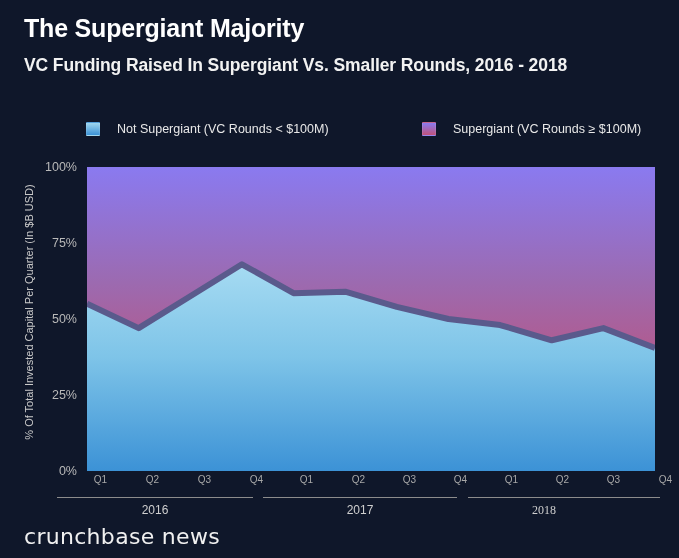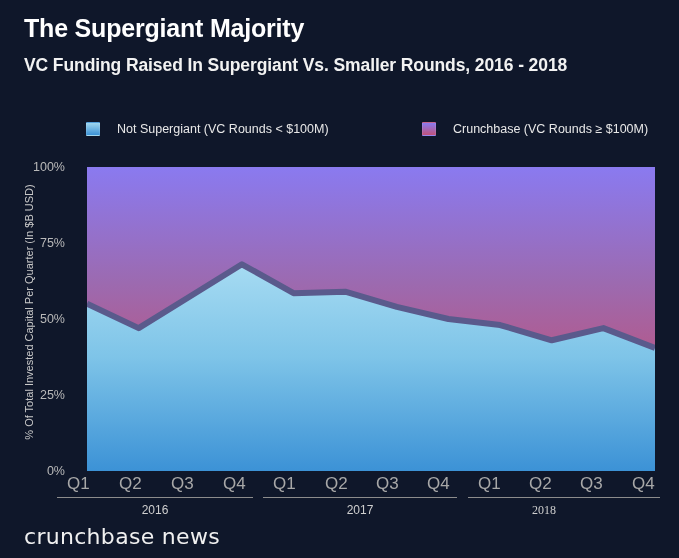--- a/index.html
+++ b/index.html
@@ -98,7 +98,7 @@
     </div>
     <div class="legend-item second">
       <span class="swatch purple"></span>
-      <span class="legend-label">Crunchbase (VC Rounds ≥ $100M)</span>
+      <span class="legend-label">Supergiant (VC Rounds ≥ $100M)</span>
     </div>
   </div>
 

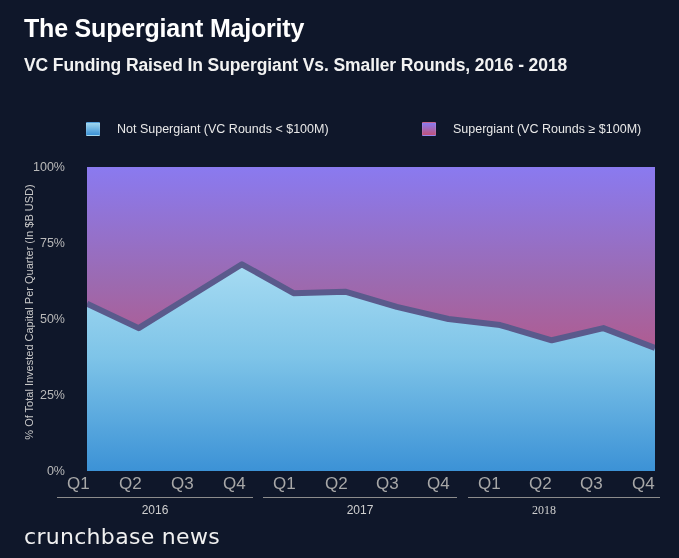--- a/index.html
+++ b/index.html
@@ -49,7 +49,7 @@
     font-size: 11px; color: #c9c9c9; white-space: nowrap;
   }
   .y-tick {
-    position: absolute; right: 16px; width: 48px; text-align: right;
+    position: absolute; right: 4px; width: 48px; text-align: right;
     font-size: 12.5px; color: #b9b9b9;
   }
   .y-ticks-wrap { position: absolute; left: 26px; top: 0; width: 55px; height: 558px; }

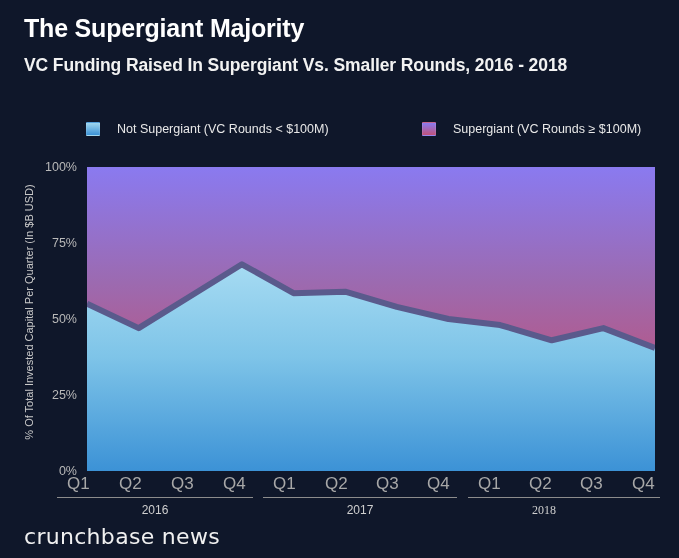--- a/index.html
+++ b/index.html
@@ -65,8 +65,8 @@
   
   .x-labels { position: absolute; left: 87px; top: 474px; width: 568px; height: 18px; }
   .x-tick {
-    position: absolute; top: 0; width: 40px; text-align: left;
-    font-size: 17px; color: #a8a8a8;
+    position: absolute; top: 0; width: 40px; text-align: right;
+    font-size: 10px; color: #a8a8a8;
   }
   .group-rules { position: absolute; left: 87px; top: 497px; width: 568px; height: 2px; }
   .group-rule { position: absolute; top: 0; height: 1px; background: #8c8c8c; }

